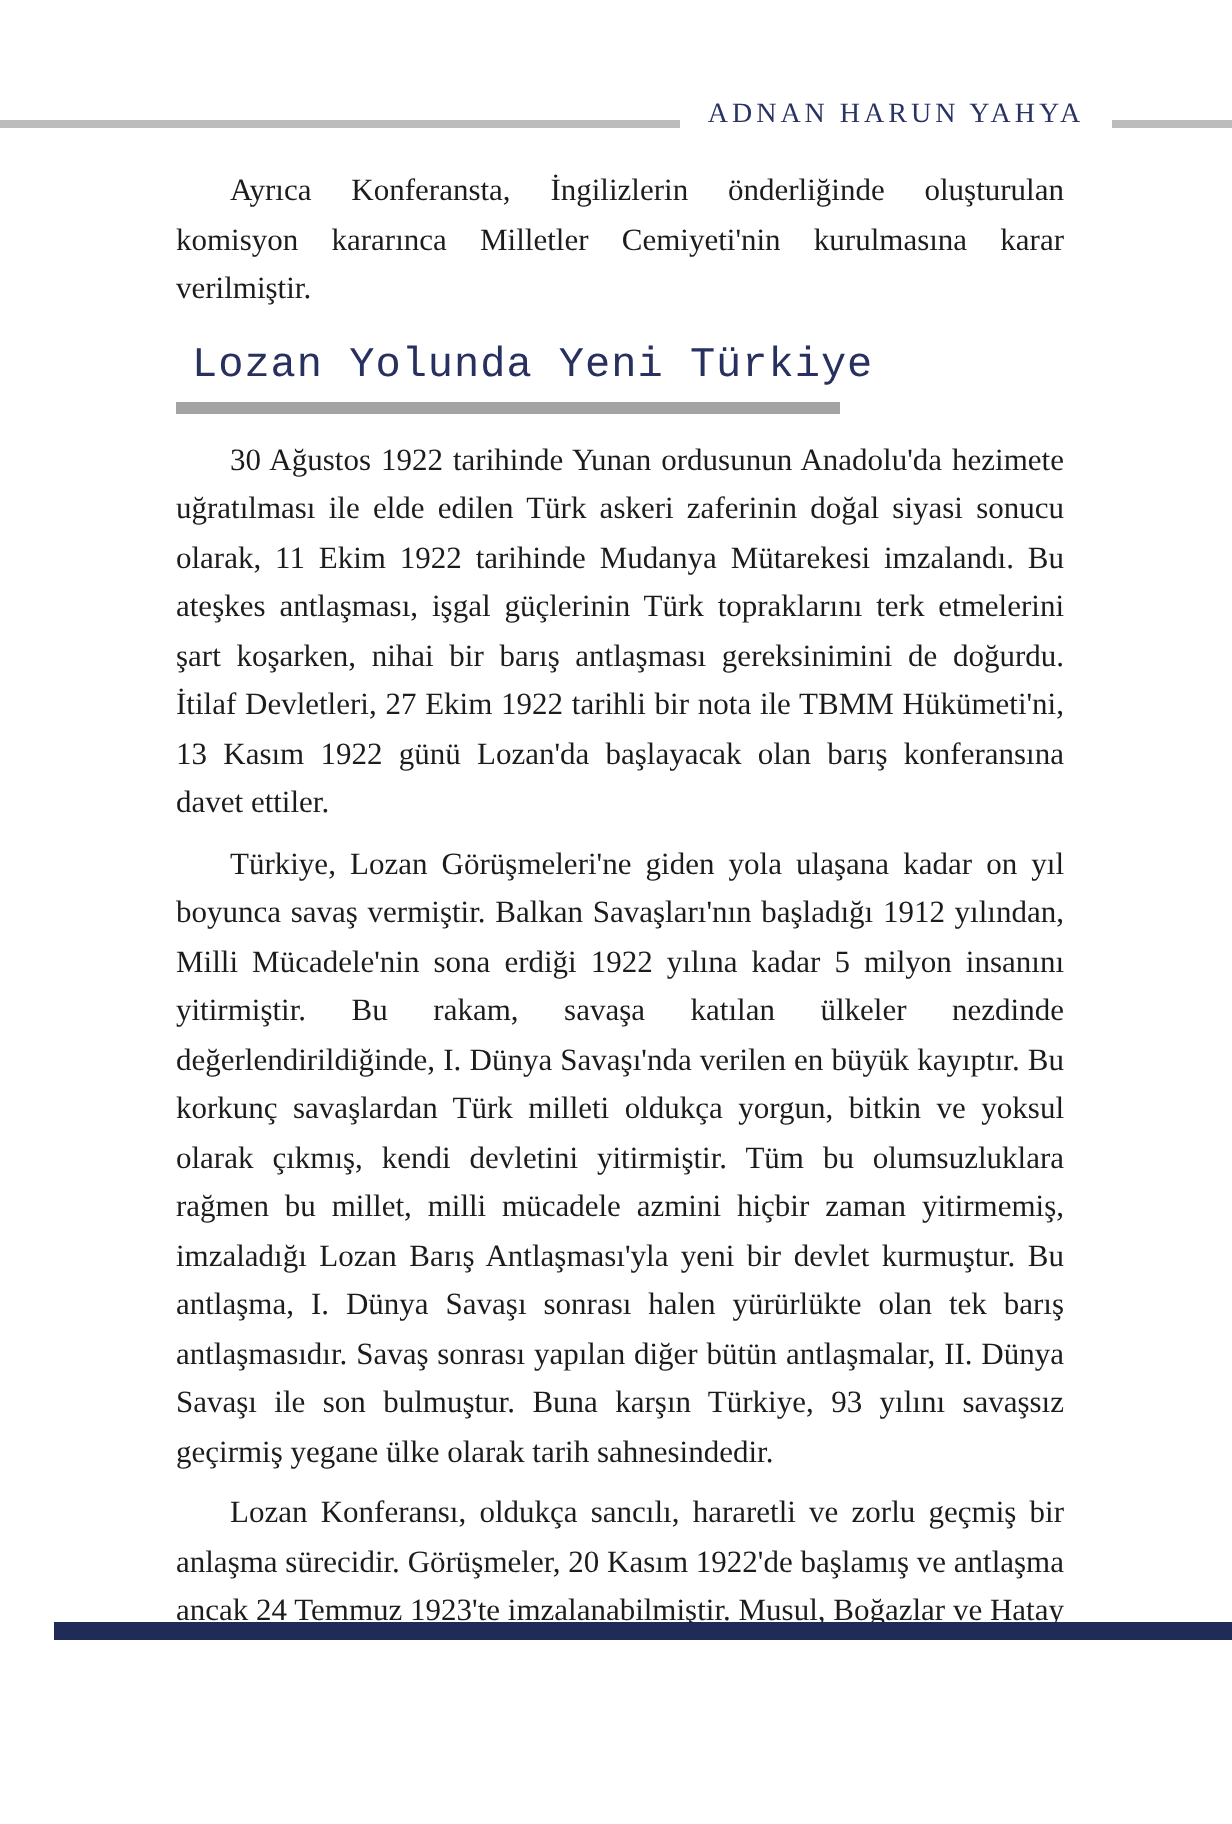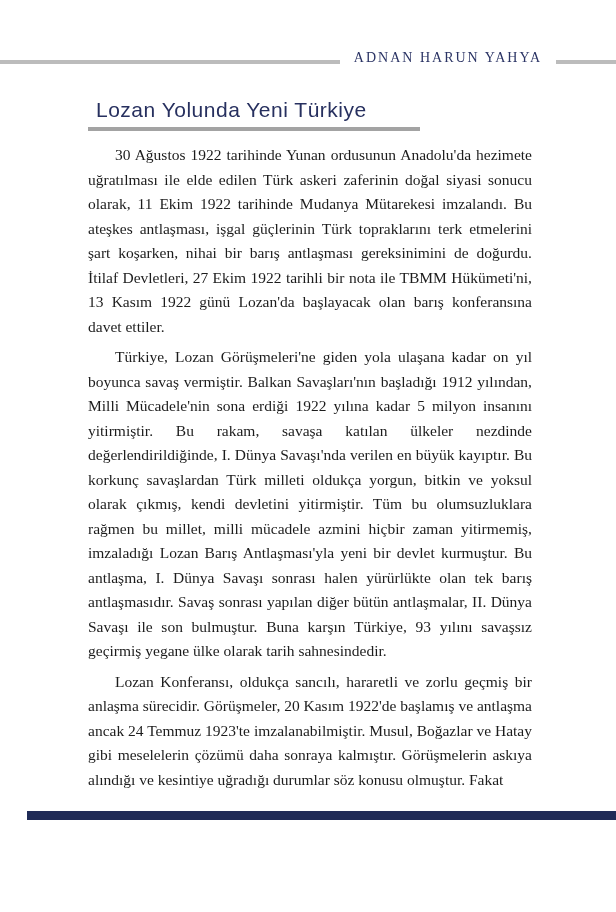--- a/index.html
+++ b/index.html
@@ -115,6 +115,7 @@
   <div class="body-text">
 
 
+    <p>Ayrıca Konferansta, İngilizlerin önderliğinde oluşturulan komisyon kararınca Milletler Cemiyeti'nin kurulmasına karar verilmiştir.</p>
 
     <h2 class="section-heading">Lozan Yolunda Yeni Türkiye</h2>
 

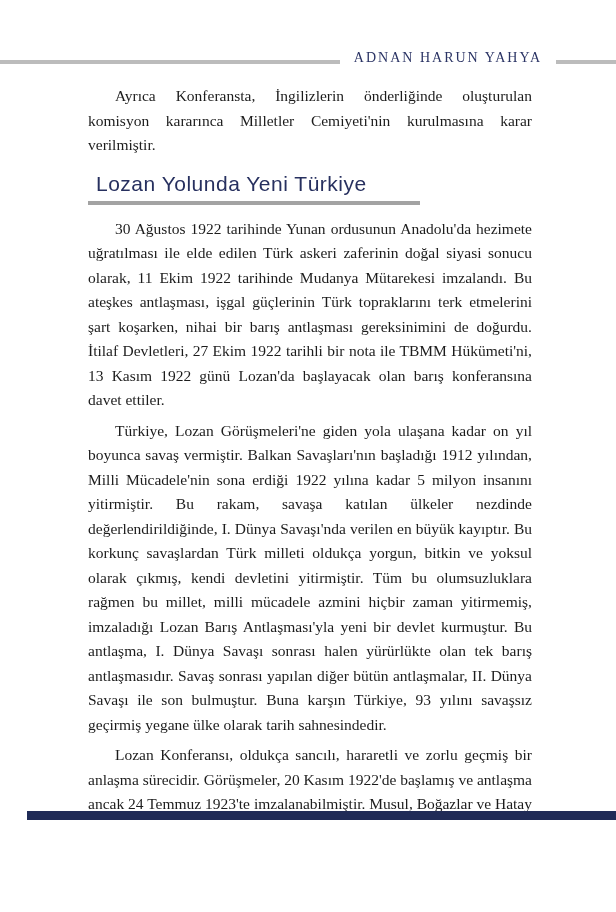--- a/index.html
+++ b/index.html
@@ -61,8 +61,8 @@
     margin: 14px 0 12px 0;
     width: 324px;
     padding: 0 0 5px 8px;
-    border-bottom: 4px solid #a3a3a3;
-    font-family: Liberation Sans, sans-serif;
+    border-bottom: 6px solid #a3a3a3;
+    font-family: Liberation Mono, monospace;
     font-size: 21px;
     font-weight: 500;
     letter-spacing: 0.5px;

